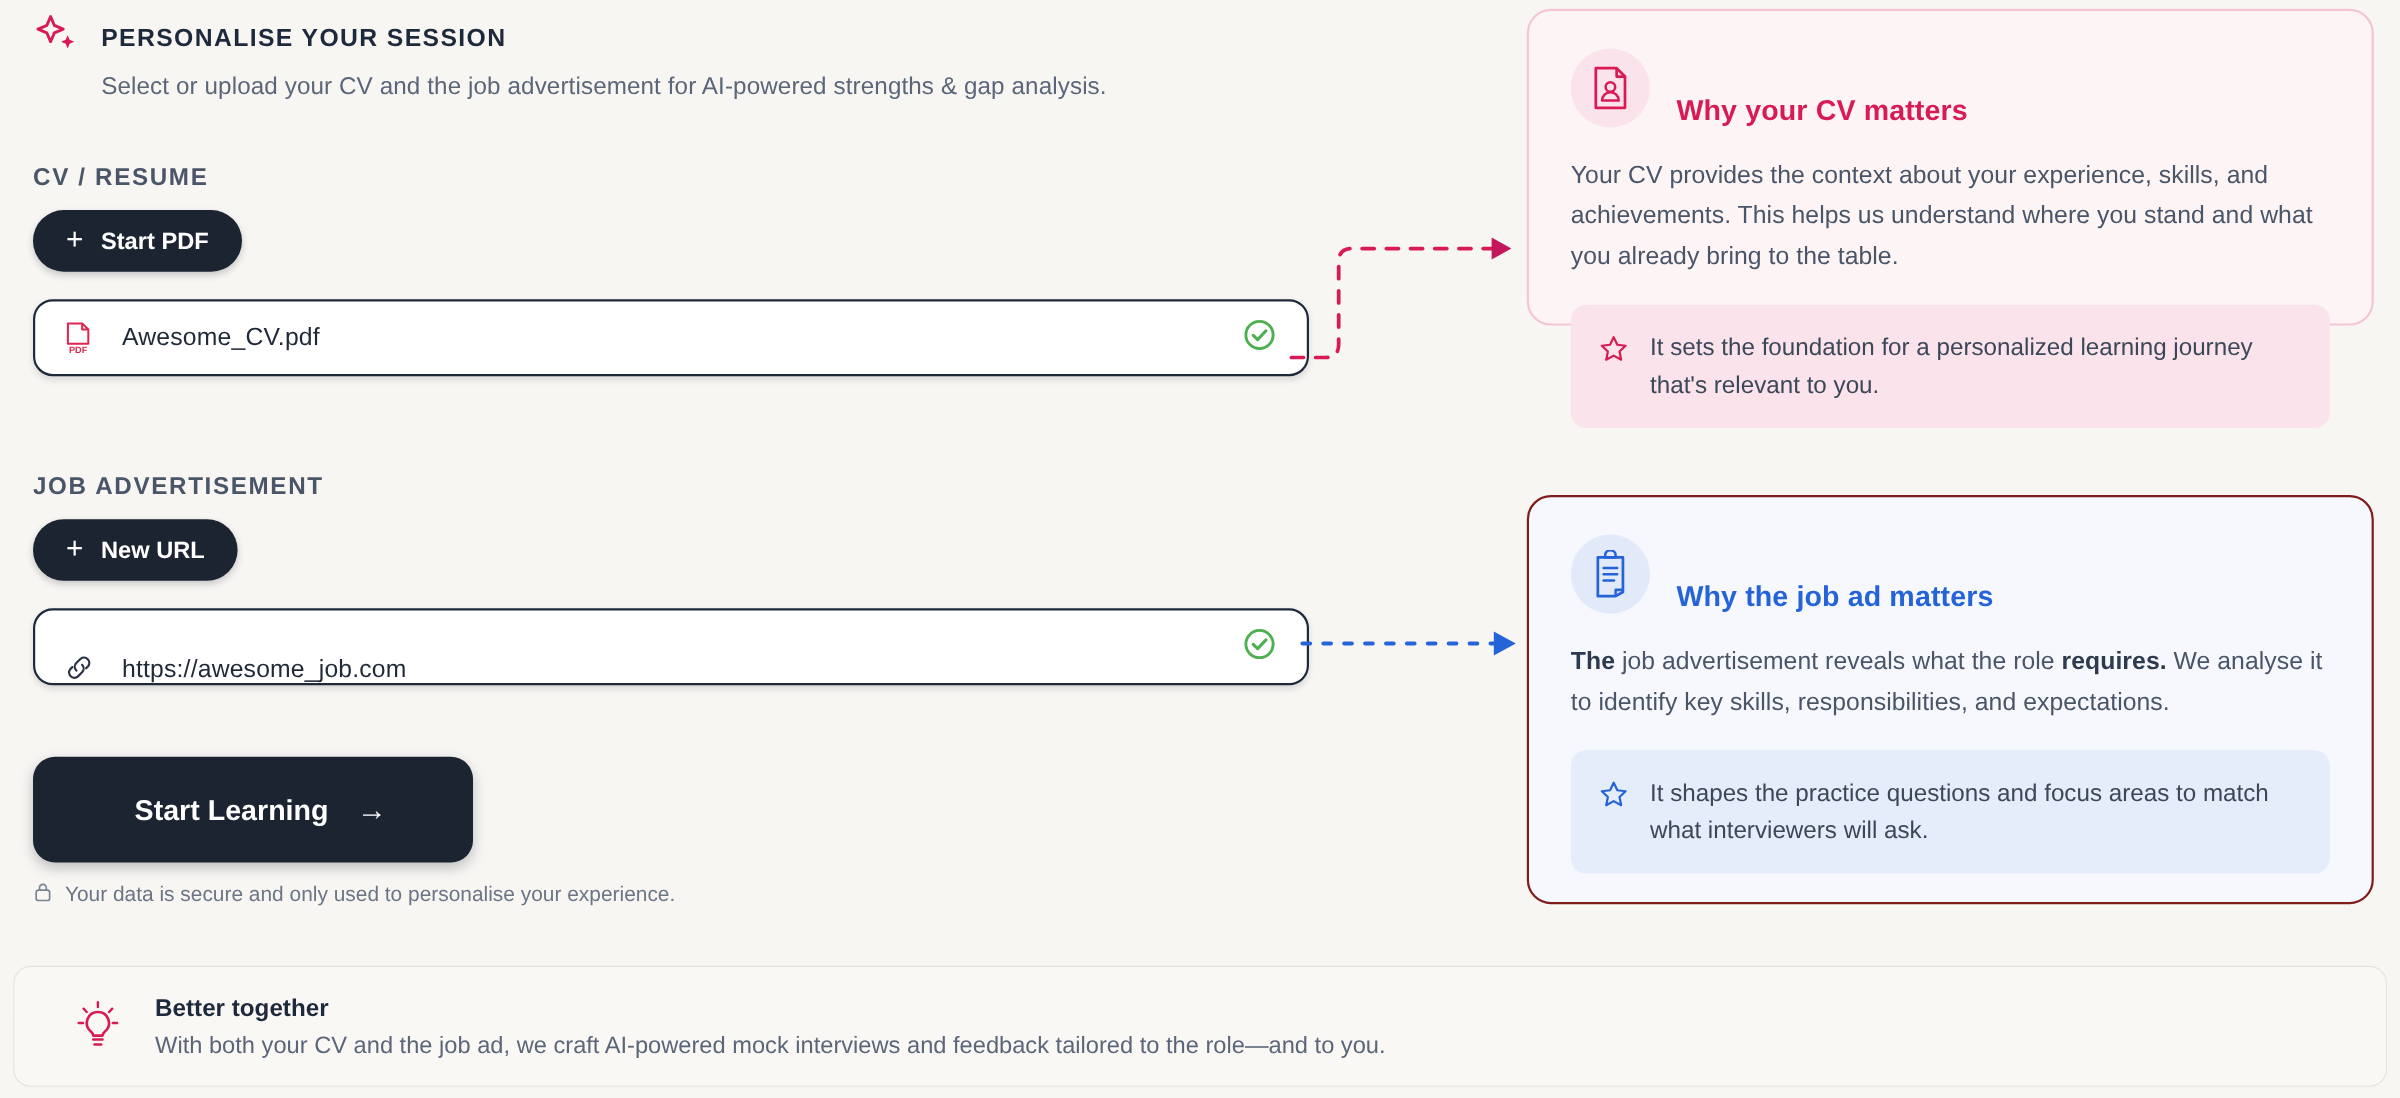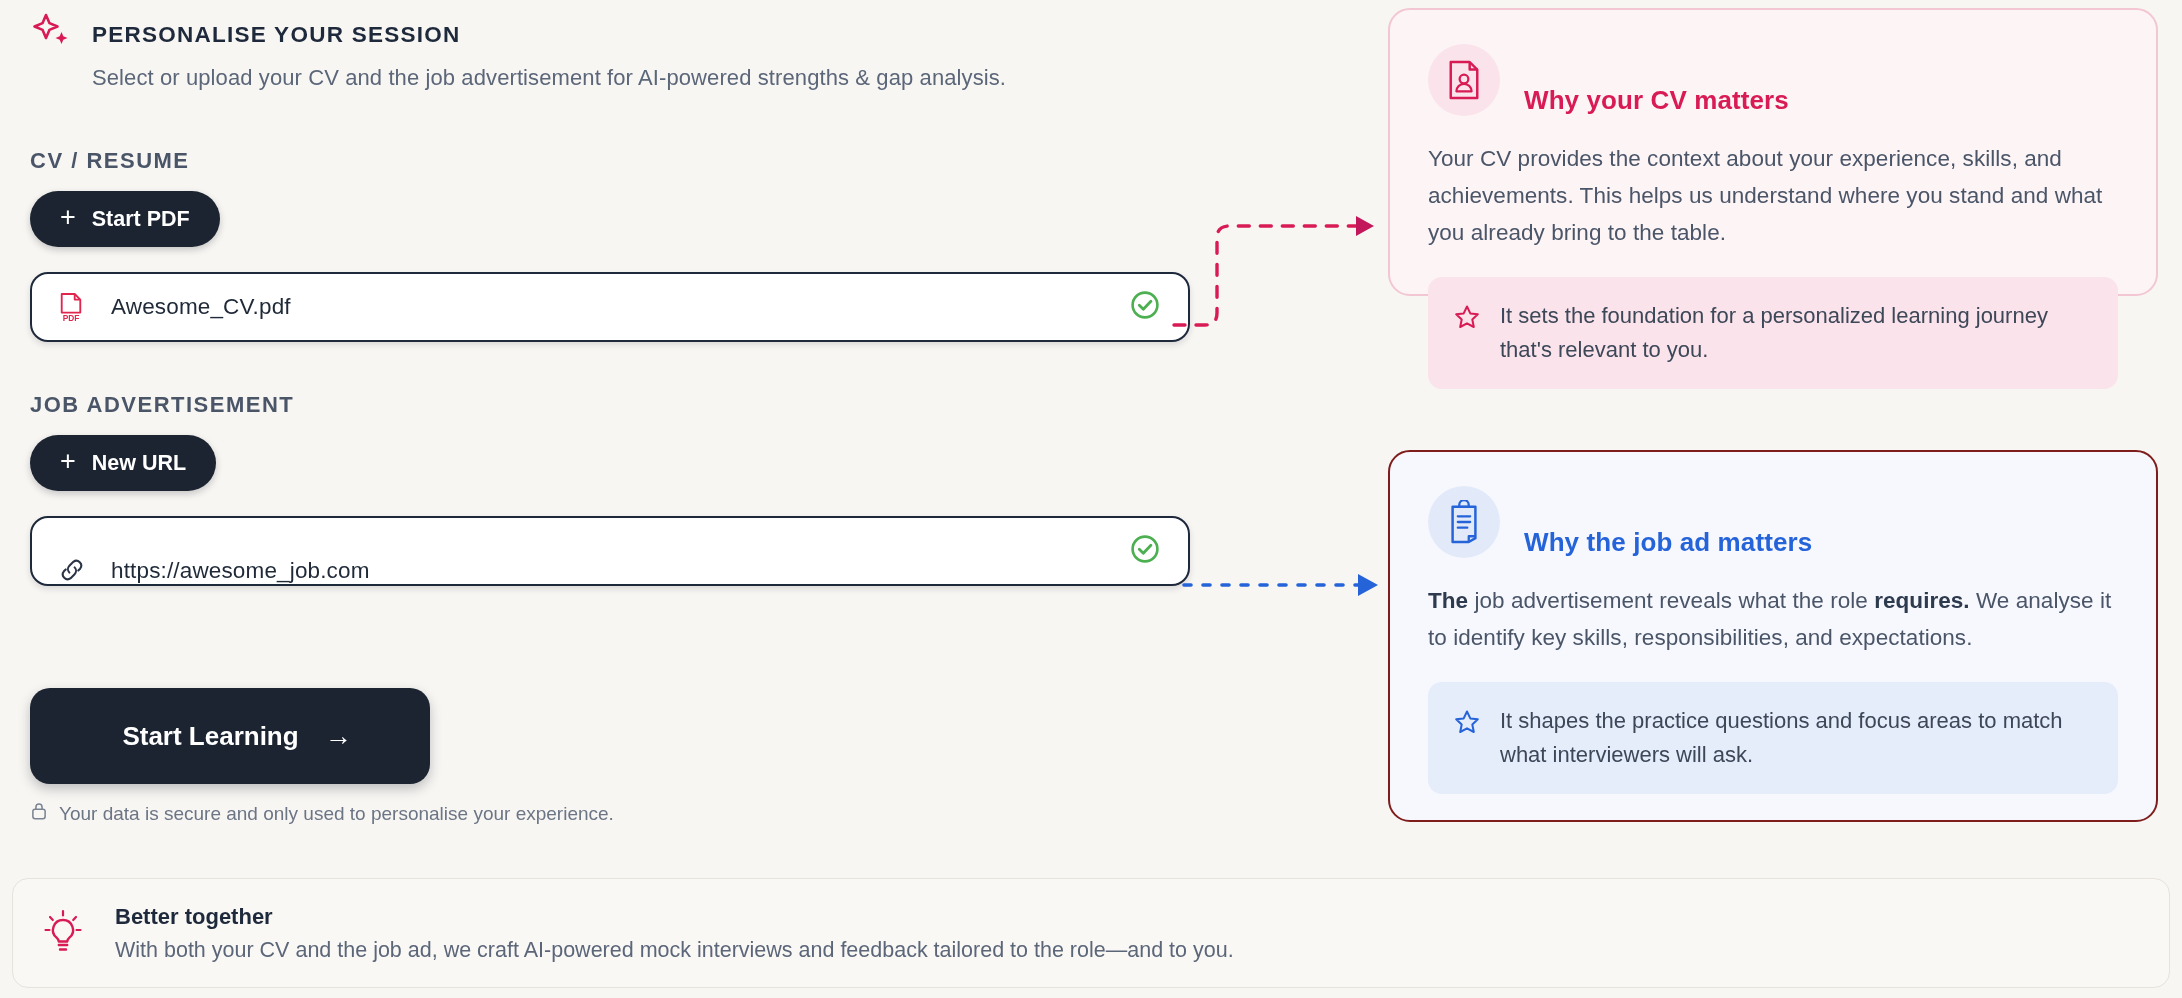--- a/index.html
+++ b/index.html
@@ -165,7 +165,7 @@
       </div>
     </div>
 
-    <div style="position:absolute; left:0; top:392px;">
+    <div style="position:absolute; left:0; top:429px;">
       <div class="section-label">JOB ADVERTISEMENT</div>
 
       <button class="pill-btn" style="margin-top:17px;">

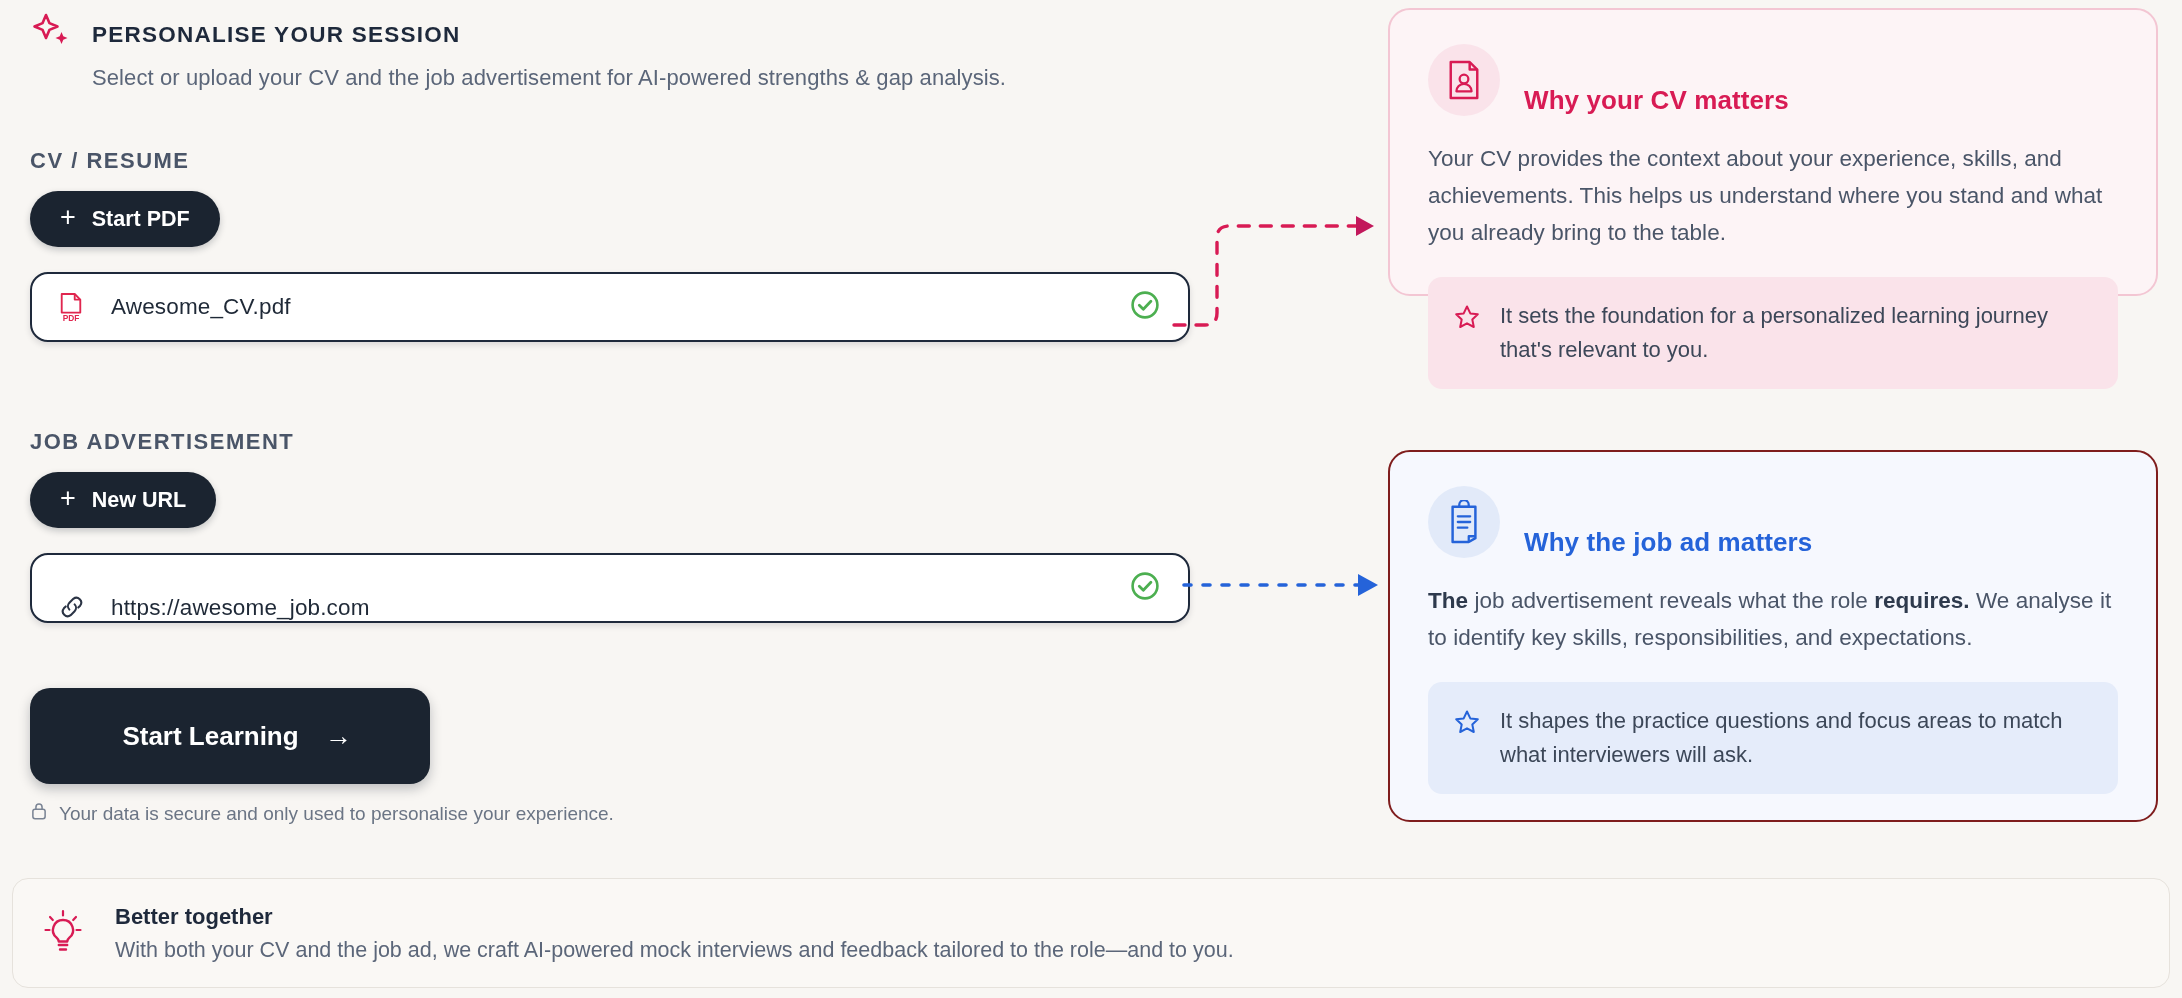--- a/index.html
+++ b/index.html
@@ -110,7 +110,7 @@
   .bottom-bar {
     position: absolute; left: 12px; top: 878px; width: 2158px; height: 110px;
     background: #faf8f5; border: 1.5px solid #e6e2dc; border-radius: 16px;
-    display: flex; align-items: center; padding: 0 26px; gap: 28px;
+    display: flex; align-items: center; padding: 0 52px; gap: 28px;
   }
   .bulb-wrap { width: 48px; flex: none; display: flex; align-items: center; justify-content: center; }
   .bb-title { font-size: 22px; font-weight: bold; color: #1e293b; margin-bottom: 8px; }

